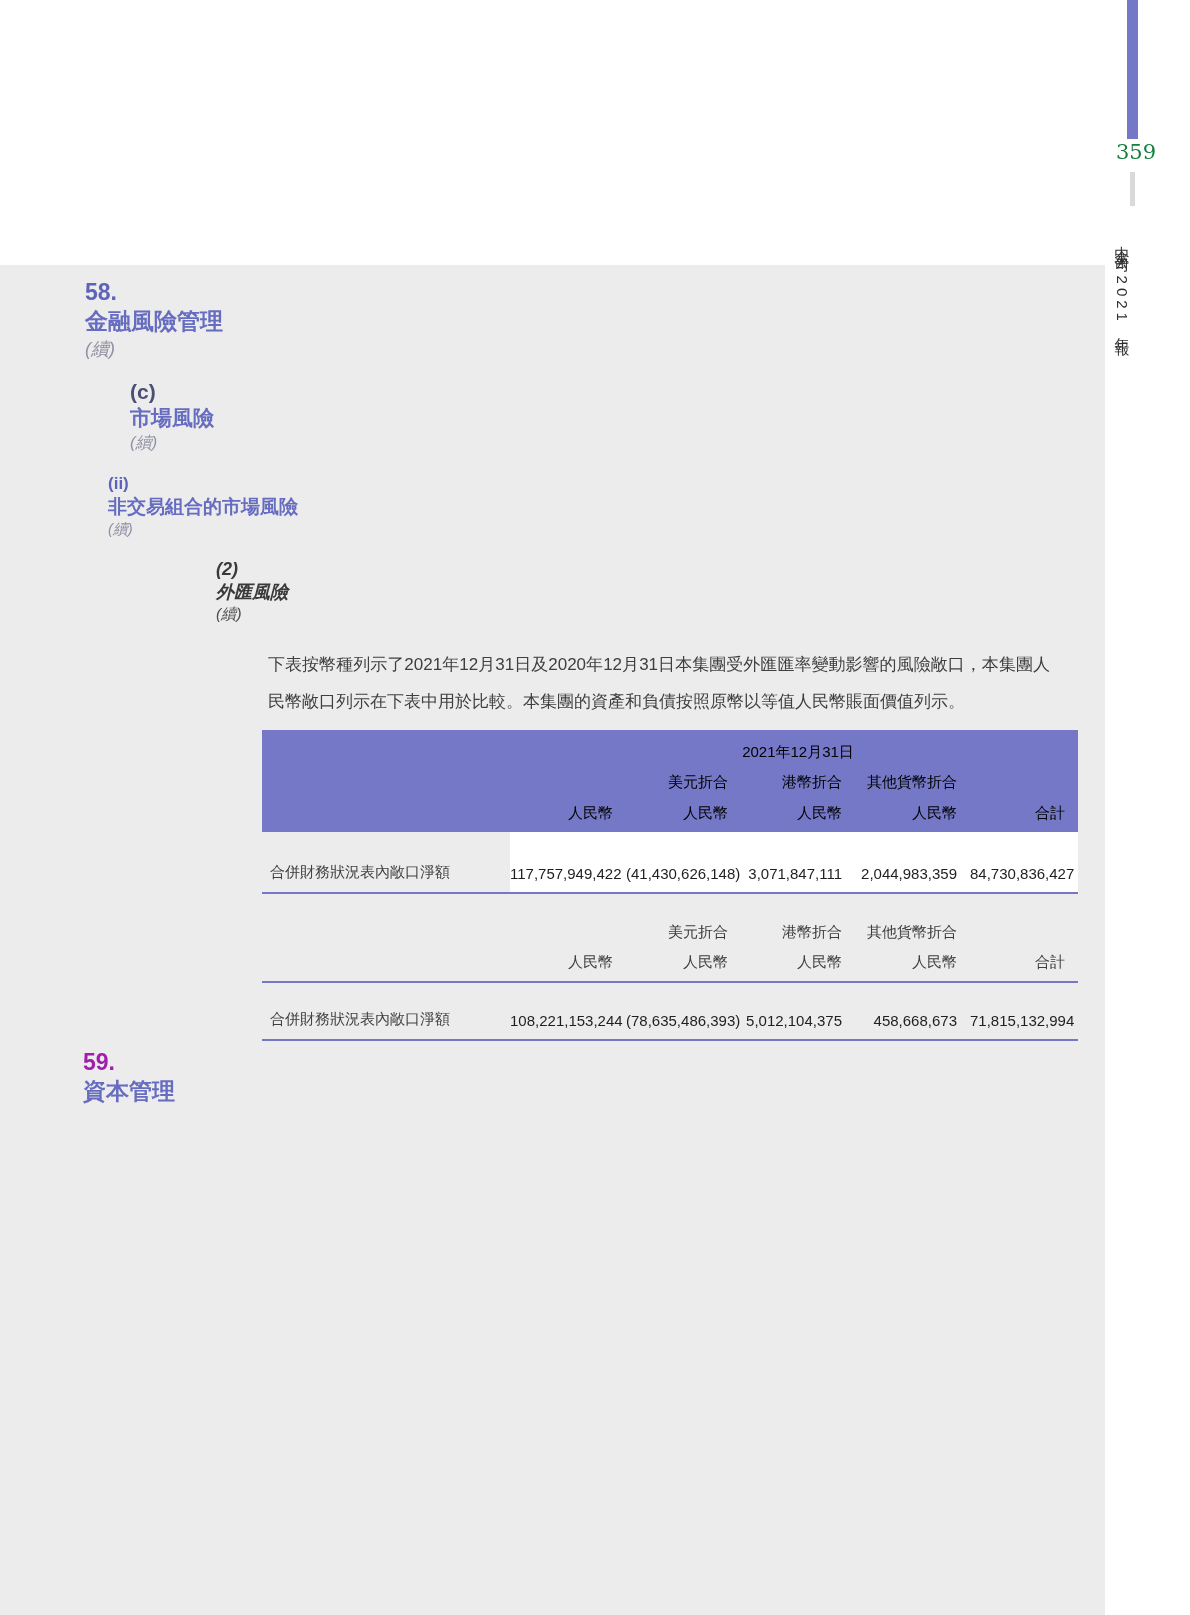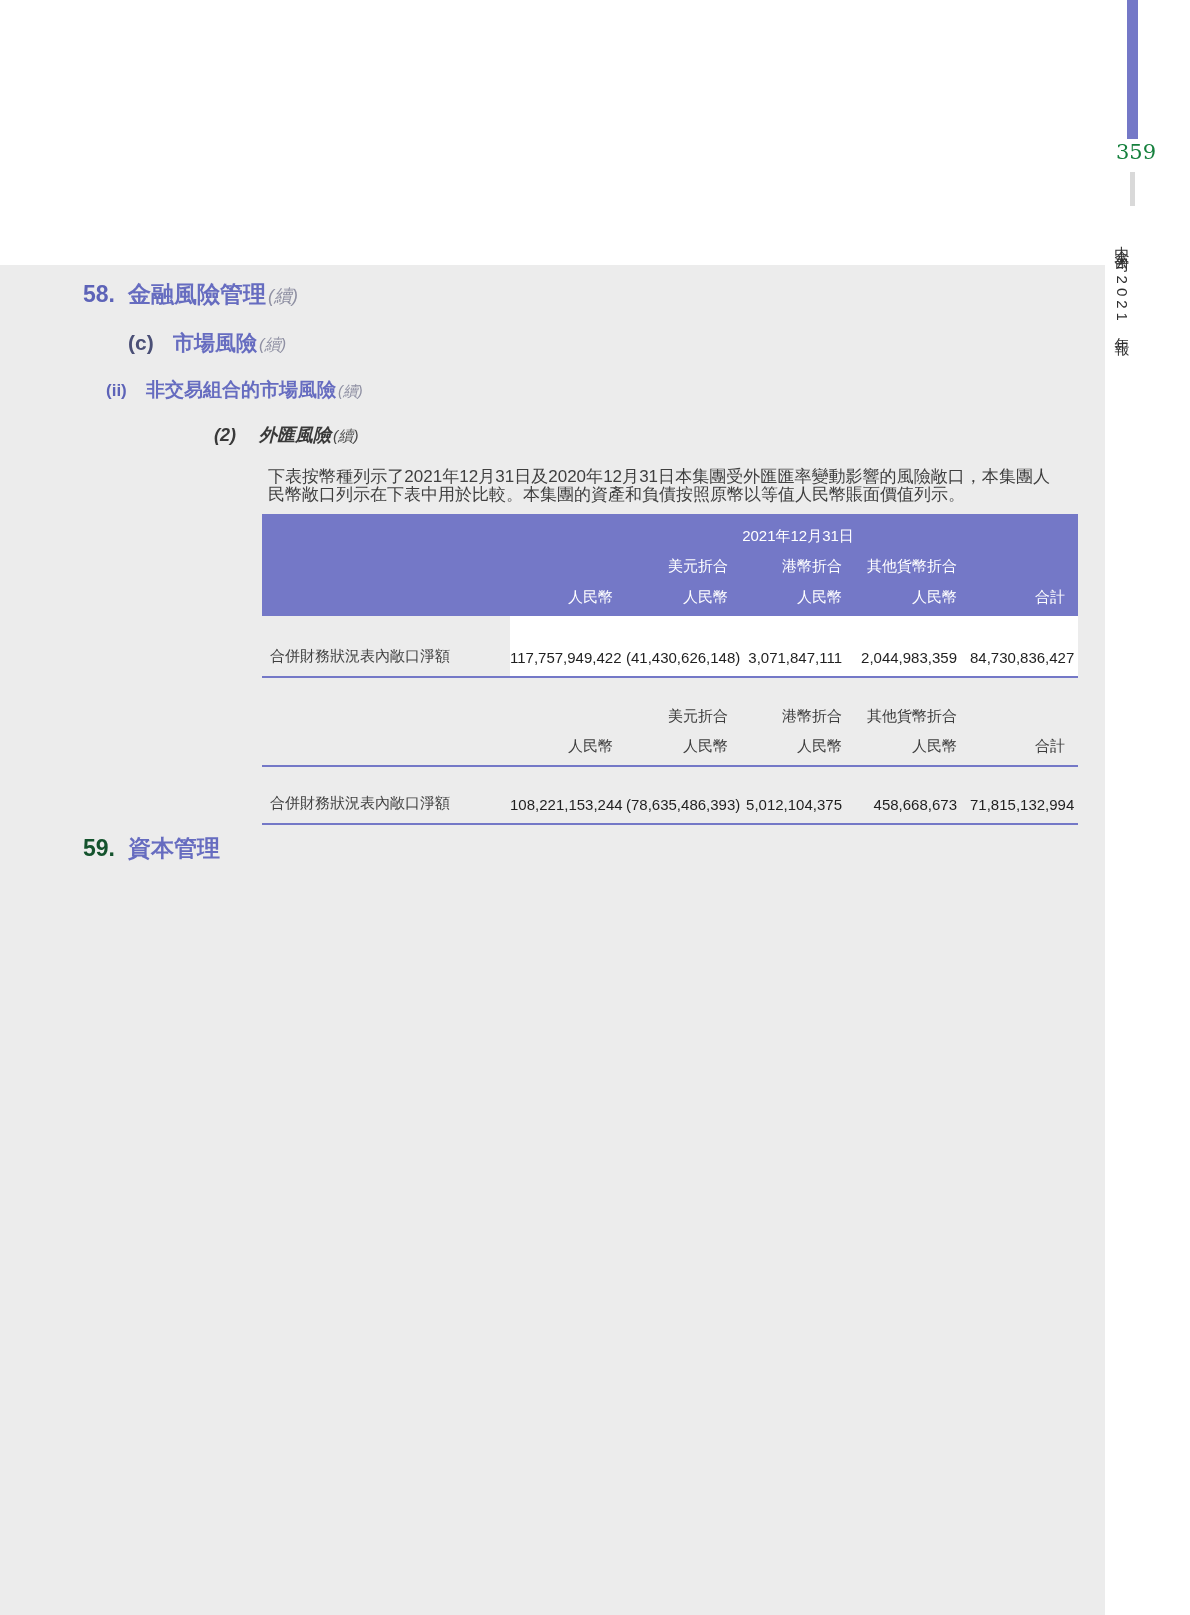--- a/index.html
+++ b/index.html
@@ -24,7 +24,7 @@
   .sheet { position:absolute; left:0; top:265px; width:1105px; height:1350px; background:#ececec; }
 
   
-  .hrow { display:flex; align-items:baseline; }
+  .hrow { display:flex; align-items:baseline;flex-direction:column; }
   .hnum { flex:0 0 auto; font-weight:bold; }
   .cont { font-style:italic; font-weight:normal; }
   .cont.gray { color:#8f90a3; font-size:0.78em; margin-left:2px; }

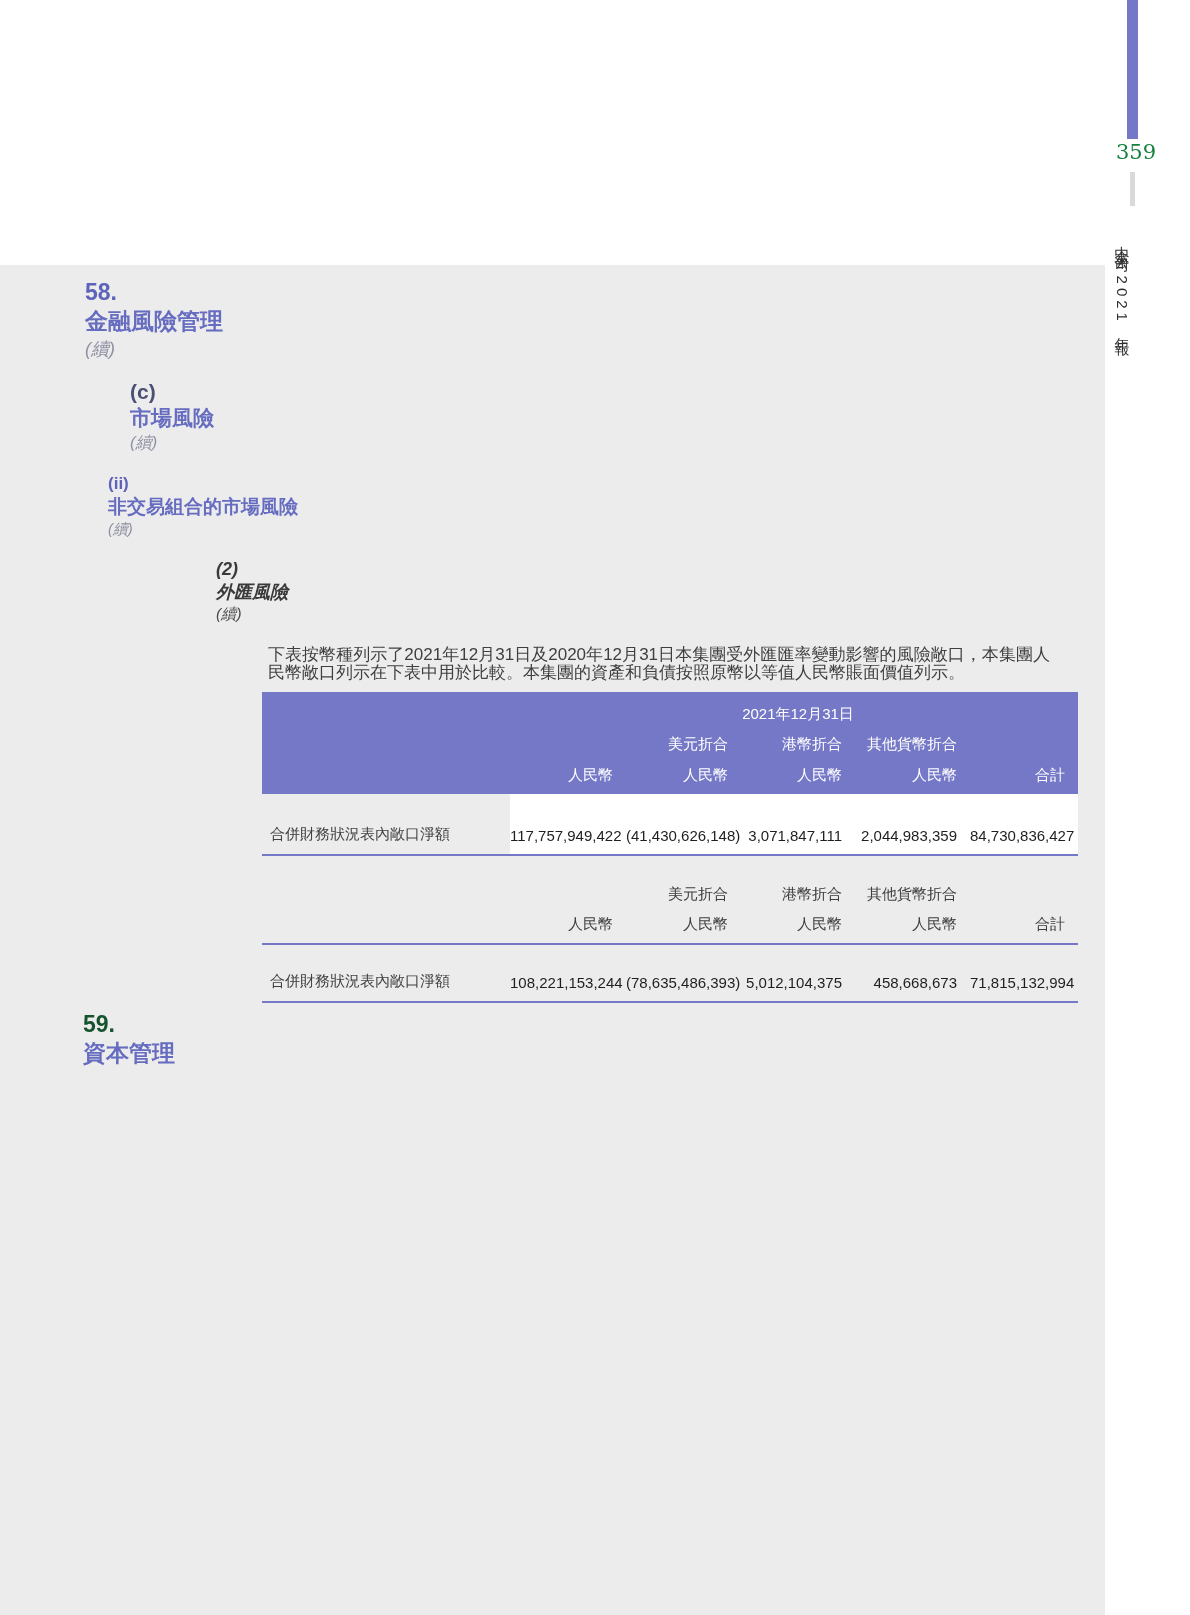--- a/index.html
+++ b/index.html
@@ -42,7 +42,7 @@
   .h59 .hnum  { width:45px; color:#14532d; }
 
   
-  .p-intro { margin:21px 0 0 268px; width:782px; font-size:17px; line-height:18px;
+  .p-intro { margin:21px 0 0 268px; width:782px; font-size:17px; line-height:37px;
              text-align:justify; color:#3f3f3f; }
   .p-cap   { margin:18px 0 0 128px; width:952px; font-size:17.5px; line-height:37px;
              text-align:justify; color:#3f3f3f; }

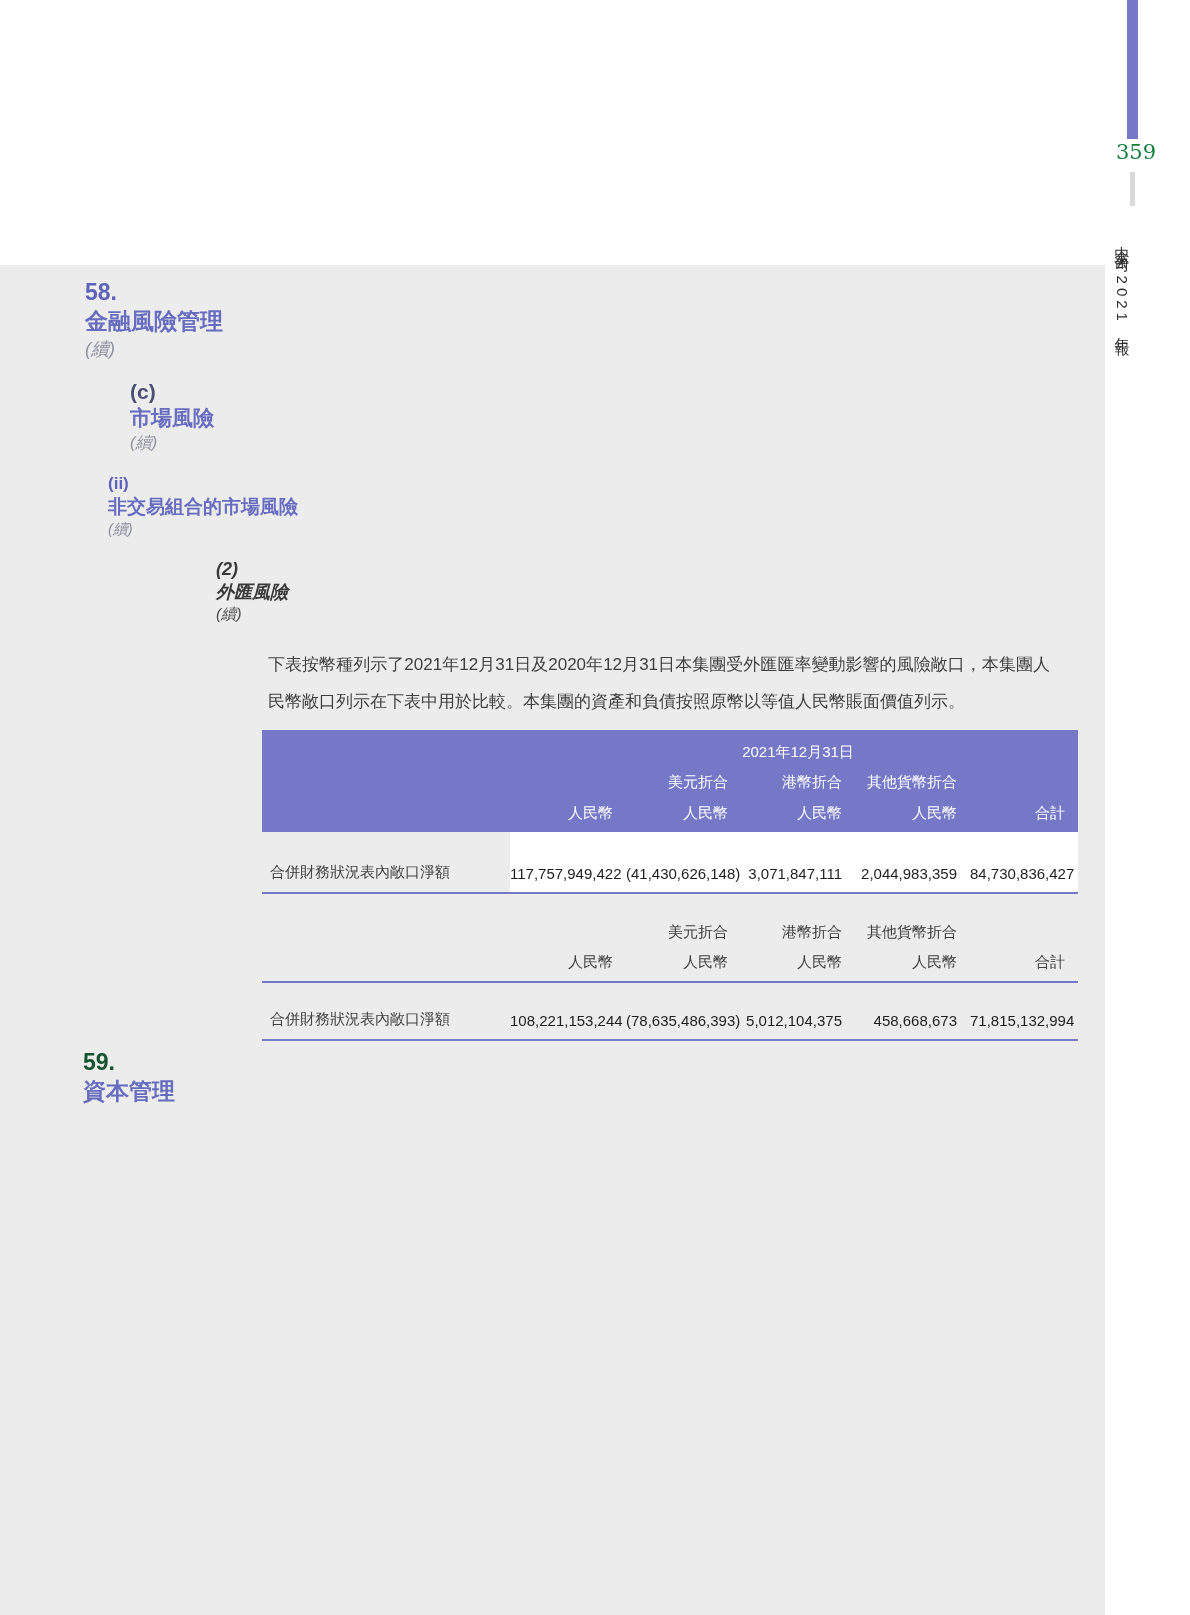--- a/index.html
+++ b/index.html
@@ -56,7 +56,7 @@
 
   
   table.t2021 { margin-top:10px; border-bottom:2px solid #7478c7; }
-  table.t2021 thead td { background:#7478c7; color:#ffffff; }
+  table.t2021 thead td { background:#7478c7; color:#000000; }
   table.t2021 .r1 td { height:34px; vertical-align:bottom; padding-bottom:2px; }
   table.t2021 .r2 td { height:30px; vertical-align:bottom; padding-bottom:2px; }
   table.t2021 .r3 td { height:38px; vertical-align:bottom; padding-bottom:9px; }

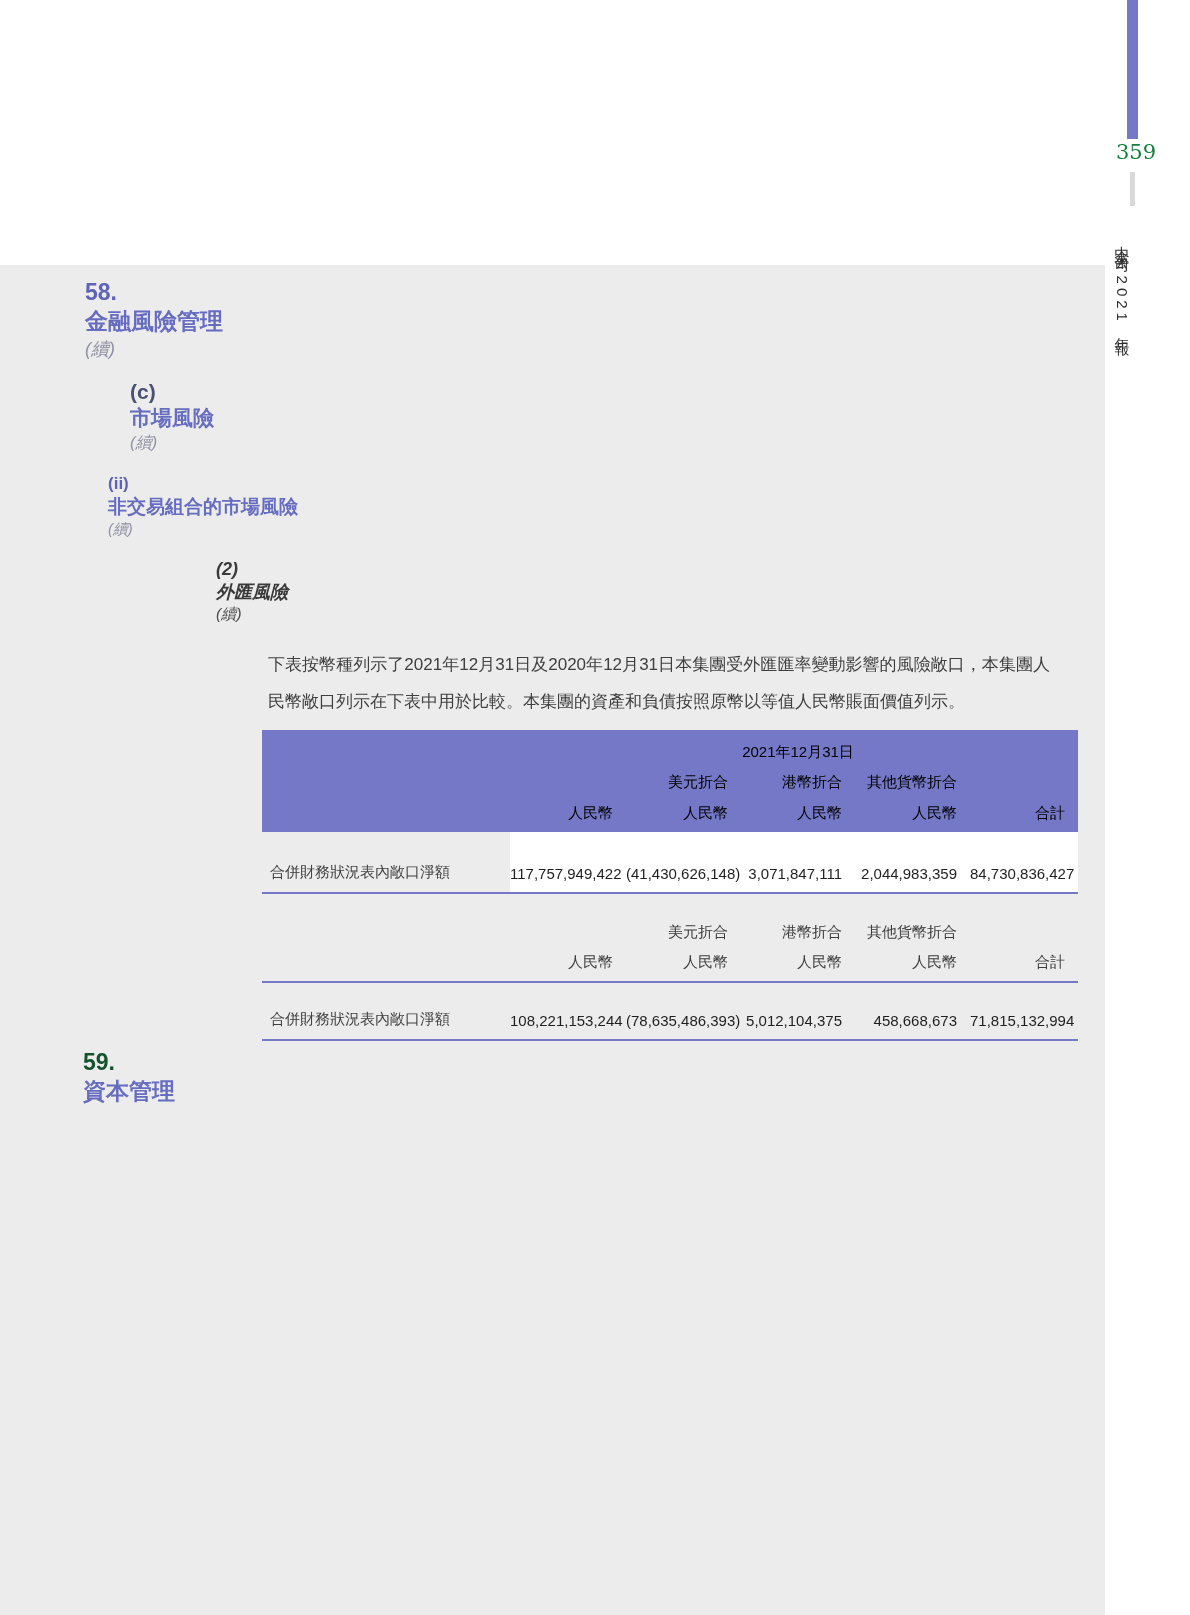--- a/index.html
+++ b/index.html
@@ -39,7 +39,7 @@
   .hfx  { margin:20px 0 0 214px; font-size:18px; font-weight:bold; font-style:italic; color:#3a3a3a; }
   .hfx .hnum  { width:45px; }
   .h59  { margin:8px 0 0 83px; font-size:23px; font-weight:bold; color:#666cc0; }
-  .h59 .hnum  { width:45px; color:#14532d; }
+  .h59 .hnum  { width:45px; color:#a21caf; }
 
   
   .p-intro { margin:21px 0 0 268px; width:782px; font-size:17px; line-height:37px;

